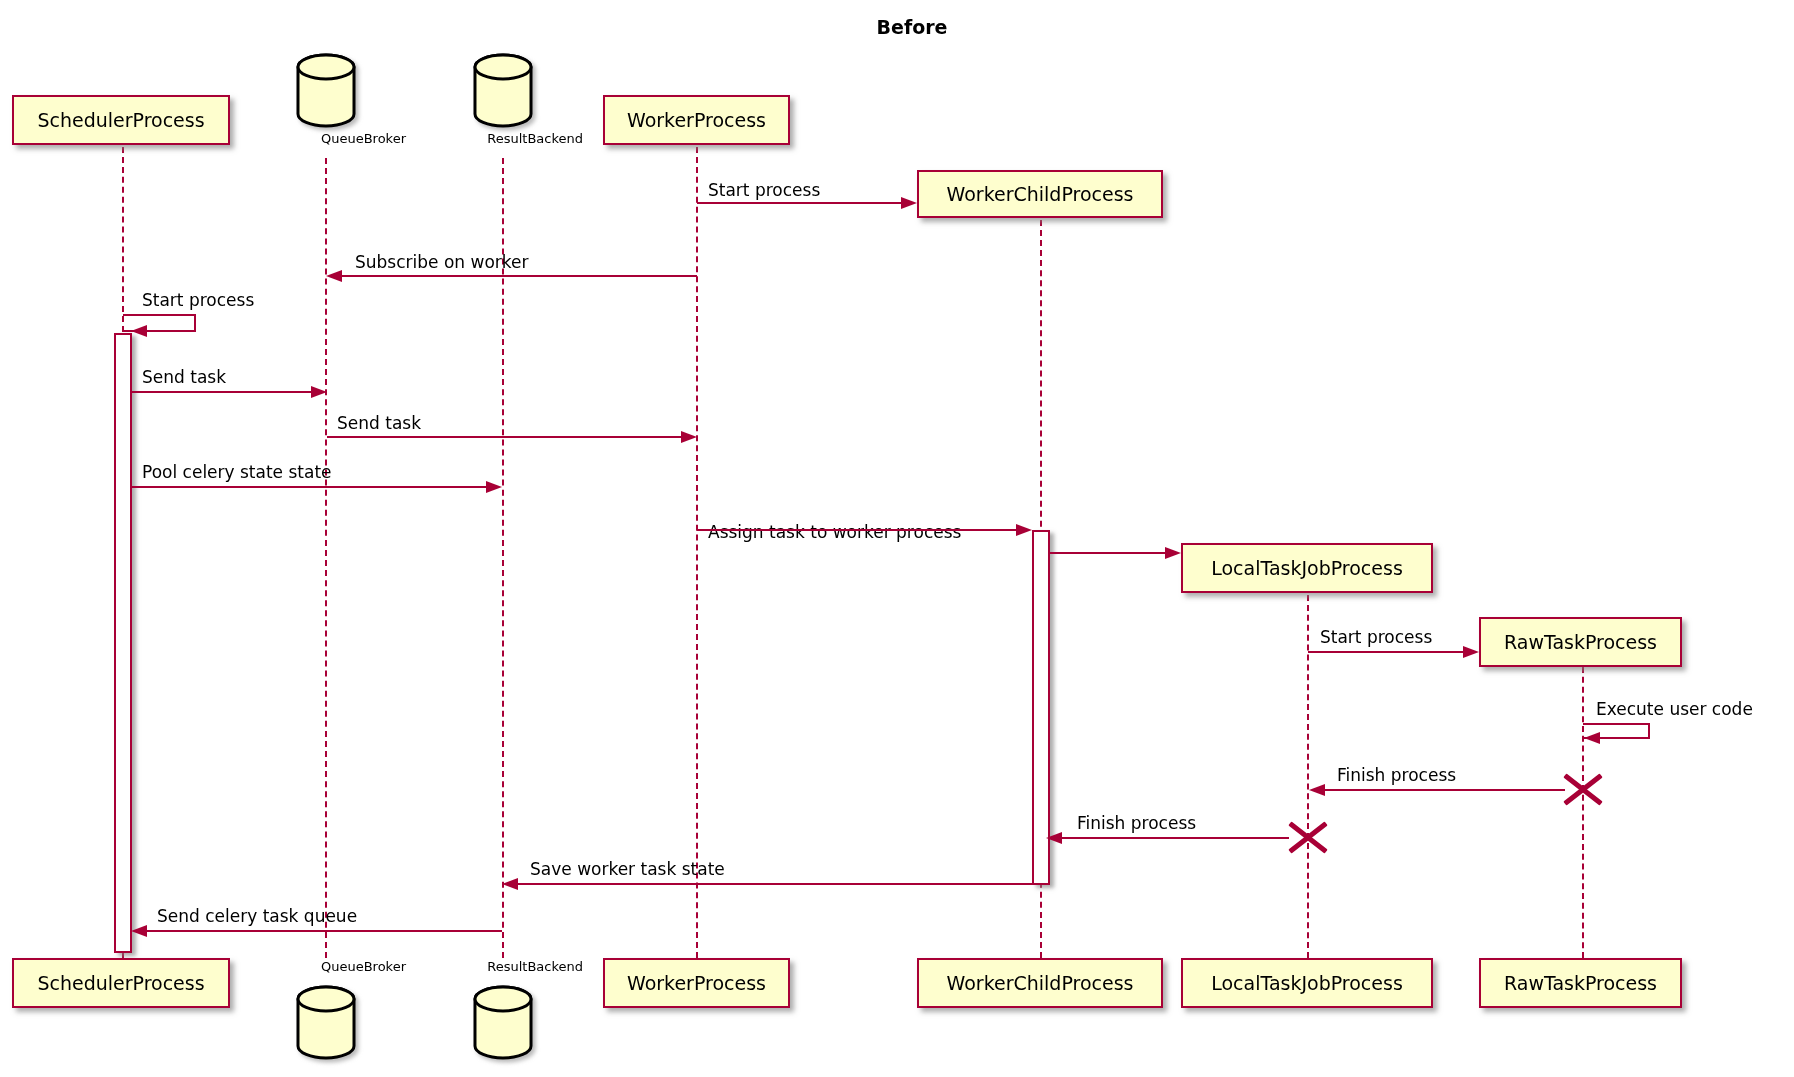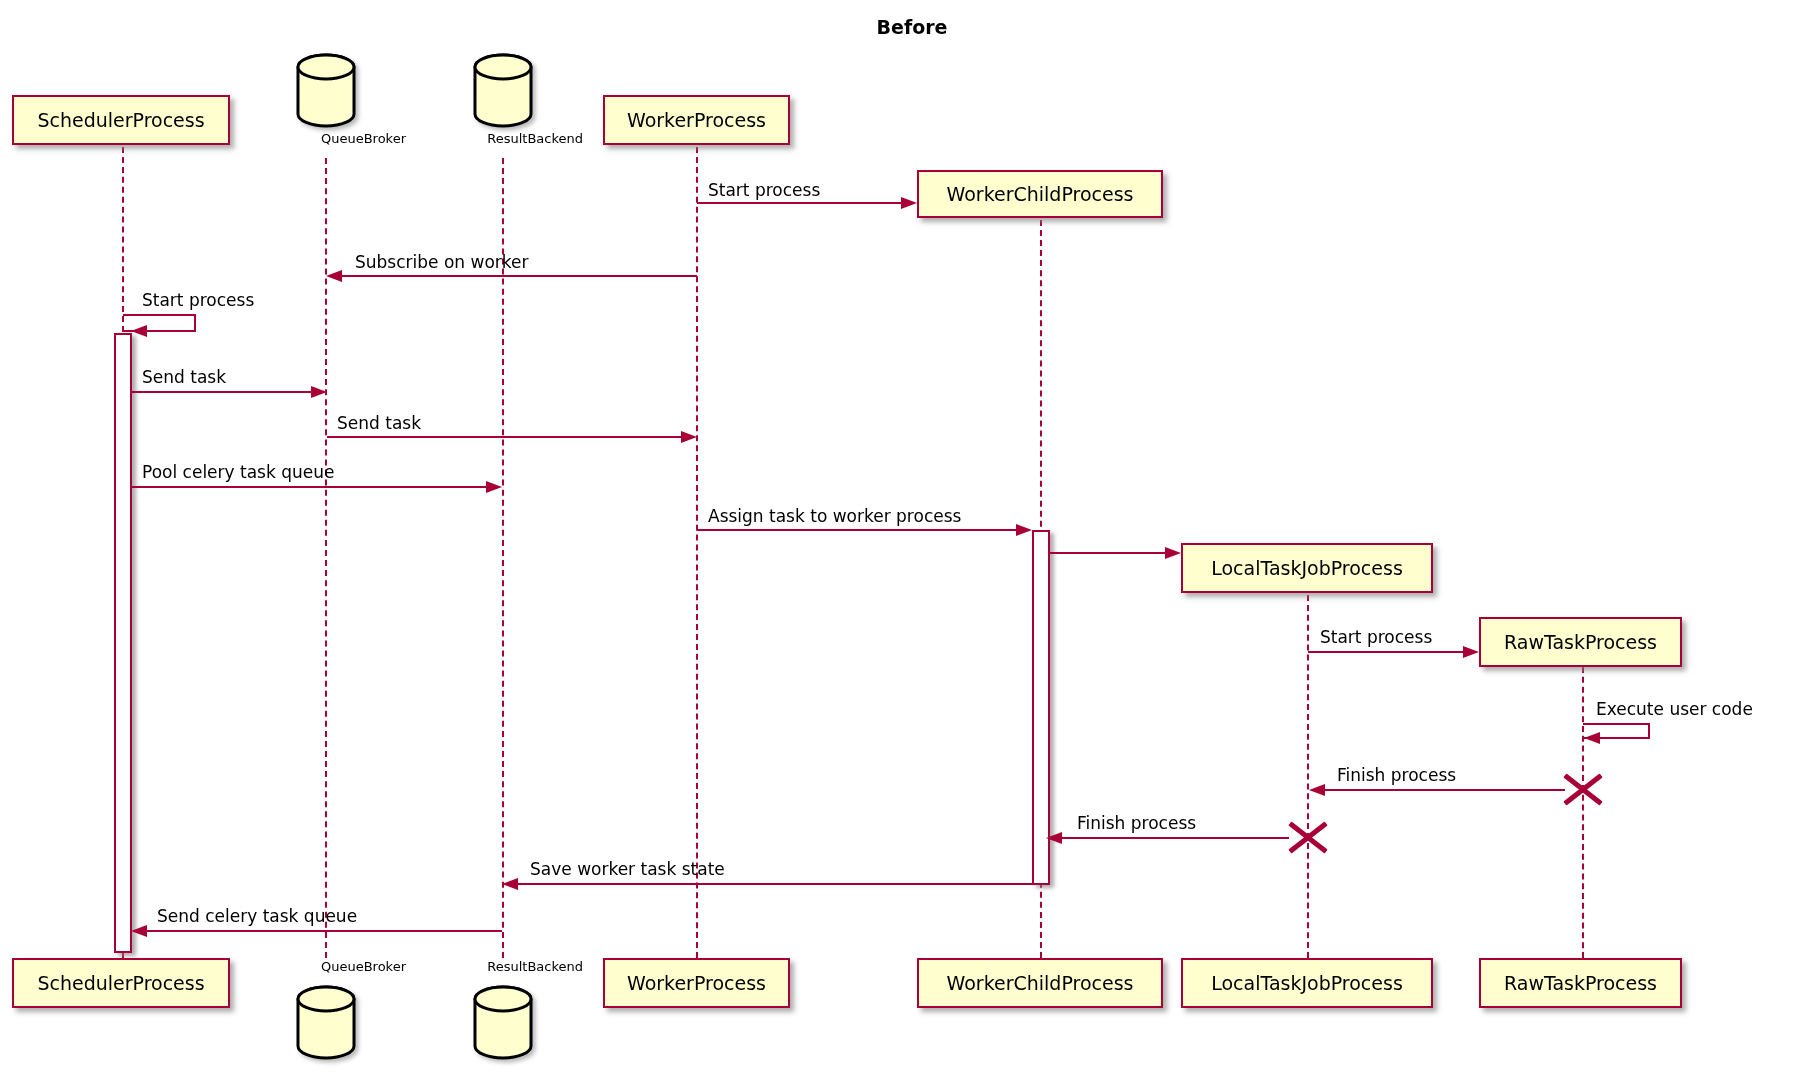--- a/index.html
+++ b/index.html
@@ -133,7 +133,7 @@
   <div class="msg-line" style="left:327px;top:436px;width:355px;"></div>
   <div class="ah-r" style="left:681px;top:431px;"></div>
 
-  <div class="msg-label" style="left:142px;top:462px;">Pool celery task queue</div>
+  <div class="msg-label" style="left:142px;top:462px;">Pool celery state state</div>
   <div class="msg-line" style="left:132px;top:486px;width:355px;"></div>
   <div class="ah-r" style="left:486px;top:481px;"></div>
 

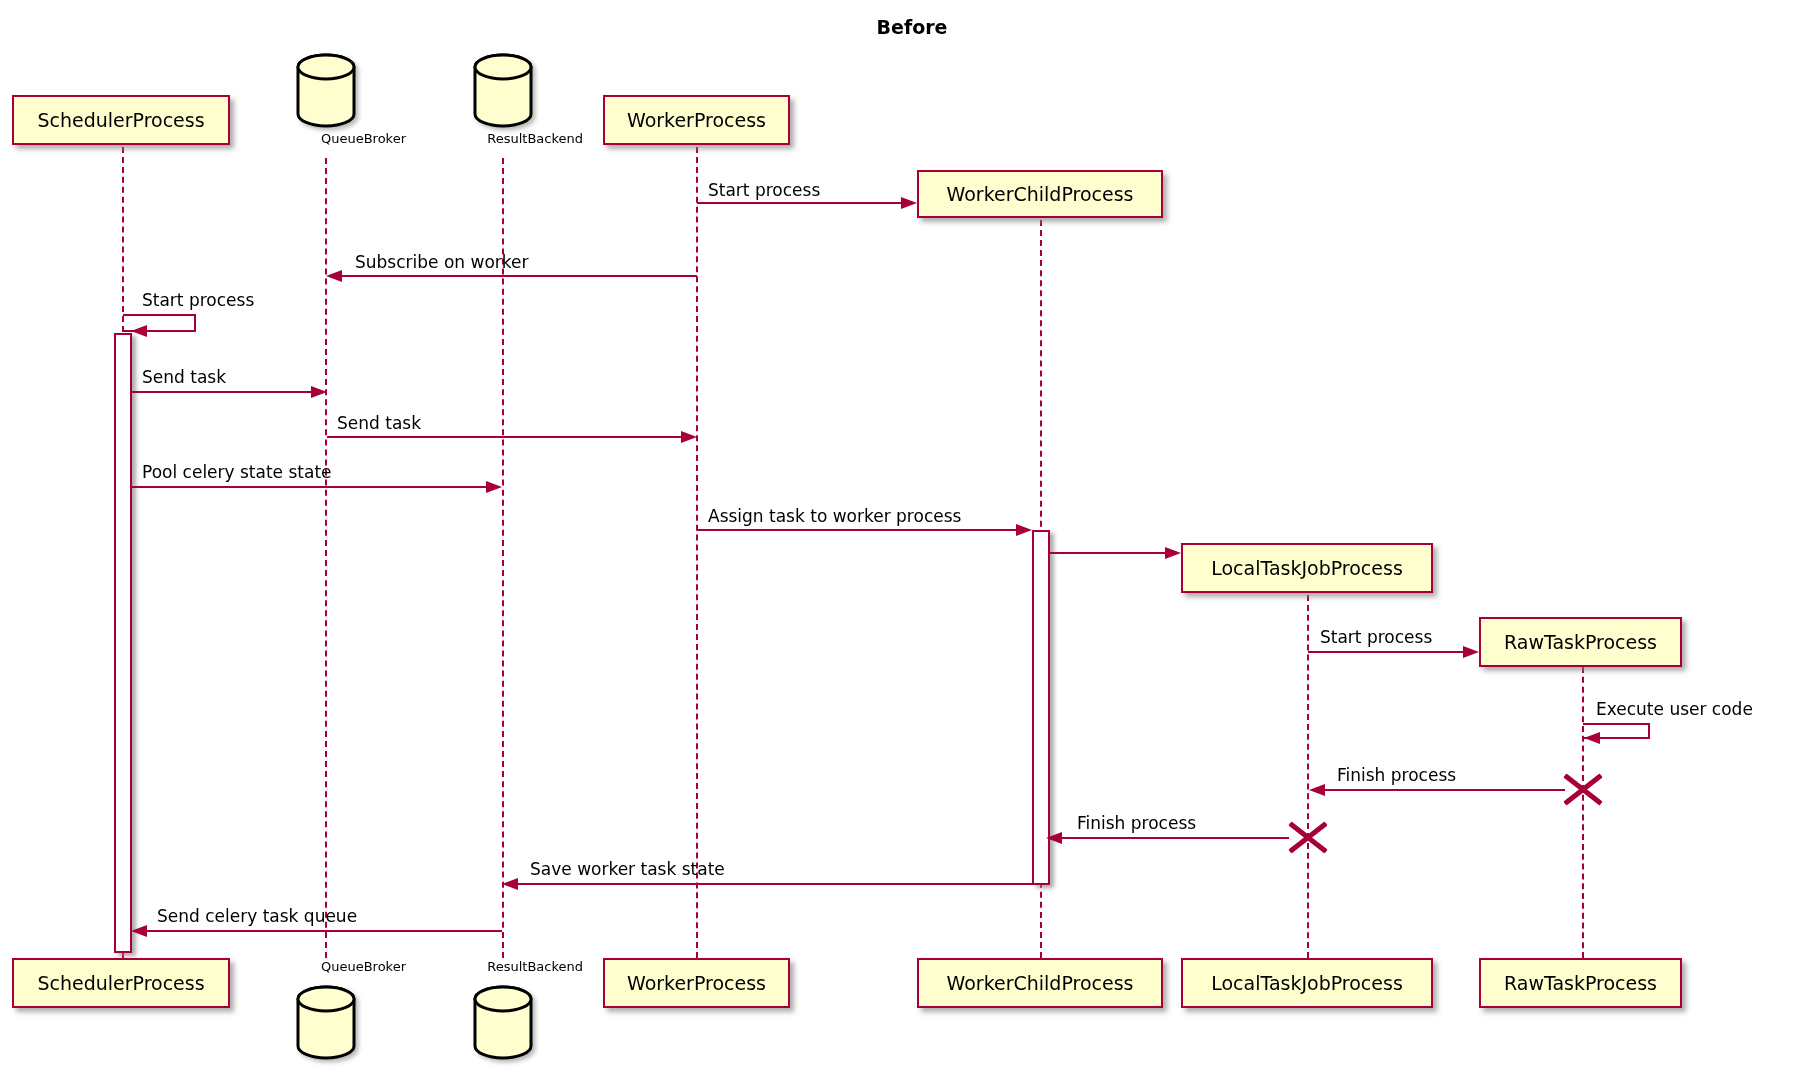--- a/index.html
+++ b/index.html
@@ -137,7 +137,7 @@
   <div class="msg-line" style="left:132px;top:486px;width:355px;"></div>
   <div class="ah-r" style="left:486px;top:481px;"></div>
 
-  <div class="msg-label" style="left:708px;top:506px;">Assign task to worker process</div>
+  <div class="msg-label" style="left:708px;top:522px;">Assign task to worker process</div>
   <div class="msg-line" style="left:697px;top:529px;width:320px;"></div>
   <div class="ah-r" style="left:1016px;top:524px;"></div>
 

